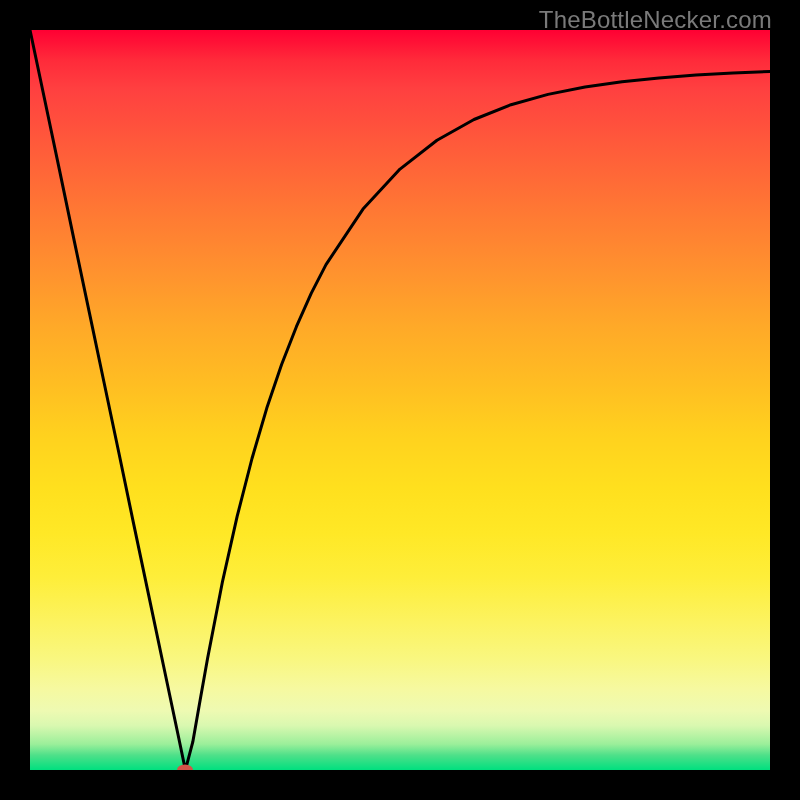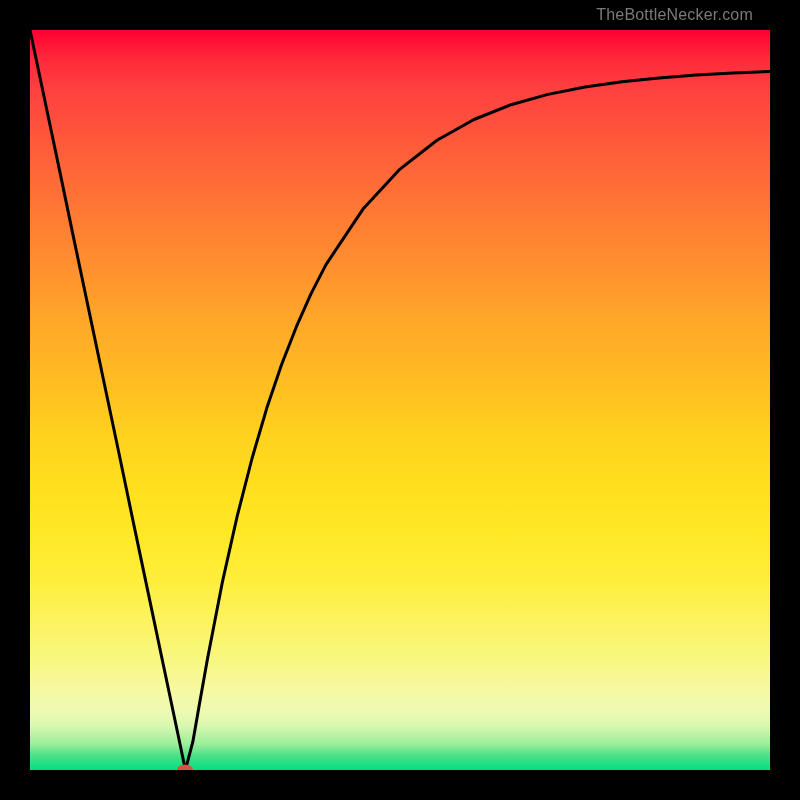--- a/index.html
+++ b/index.html
@@ -58,10 +58,10 @@
   .watermark {
     position: absolute;
     top: 6px;
-    right: 47px;
+    right: 28px;
     color: #7a7a7a;
     font-family: Arial, Helvetica, sans-serif;
-    font-size: 16px;
+    font-size: 24px;
     letter-spacing: 0.2px;
   }
   .marker {

